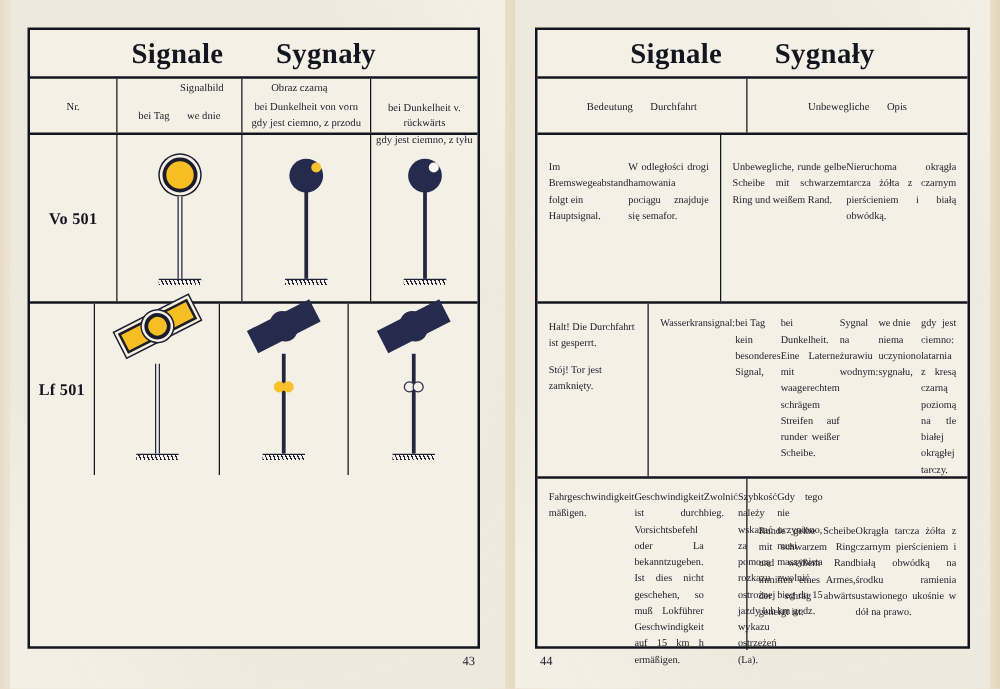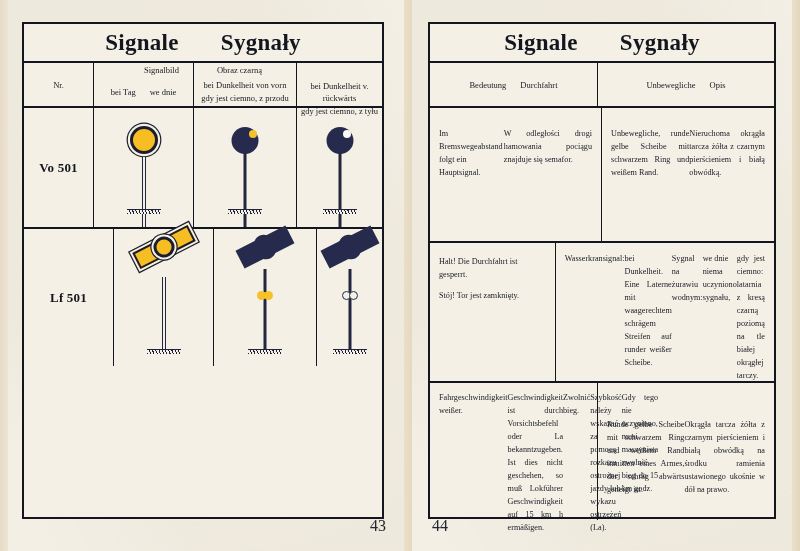--- a/index.html
+++ b/index.html
@@ -378,7 +378,7 @@
     <div class="rows">
 
       <div class="row" style="height:135px">
-        <div class="cell txt-cell" style="width:172px;padding-top:20px">
+        <div class="cell txt-cell" style="width:147px;padding-top:20px">
           <p class="noj">Im Bremswegeabstand folgt ein Hauptsignal.</p>
           <p>W odległości drogi hamowania pociągu znajduje się semafor.</p>
         </div>

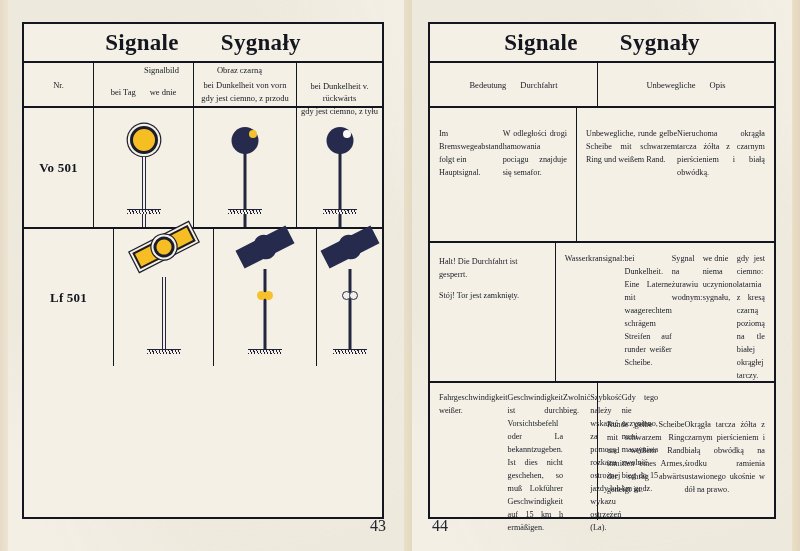--- a/index.html
+++ b/index.html
@@ -280,7 +280,7 @@
 
     <div class="rows">
 
-      <div class="row" style="height:121px">
+      <div class="row" style="height:135px">
         <div class="cell nr-cell" style="width:70px">Vo 501</div>
 
         <div class="cell" style="width:100px">

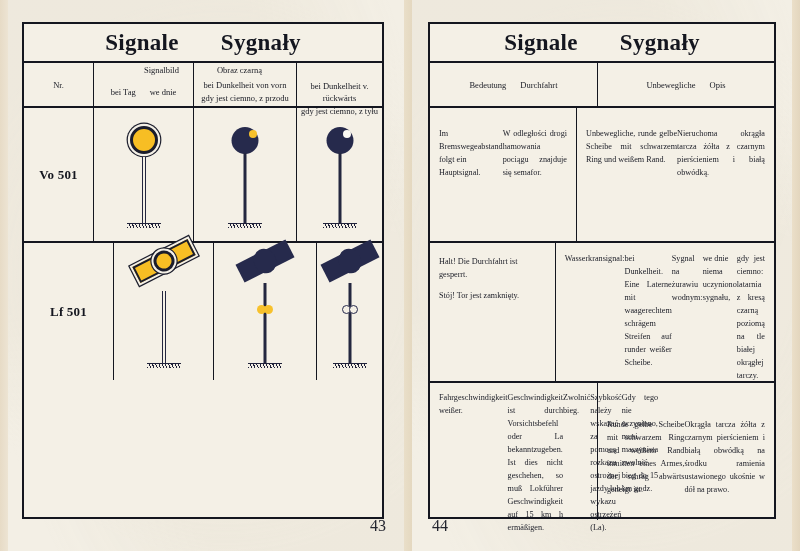--- a/index.html
+++ b/index.html
@@ -395,6 +395,7 @@
         </div>
         <div class="cell txt-cell" style="flex:1;padding-top:10px">
           <p class="tight">Wasserkransignal:</p>
+          <p class="tight">bei Tag kein besonderes Signal,</p>
           <p>bei Dunkelheit. Eine Laterne mit waagerechtem schrägem Streifen auf runder weißer Scheibe.</p>
           <p class="tight">Sygnal na żurawiu wodnym:</p>
           <p class="tight">we dnie niema uczyniono sygnału,</p>

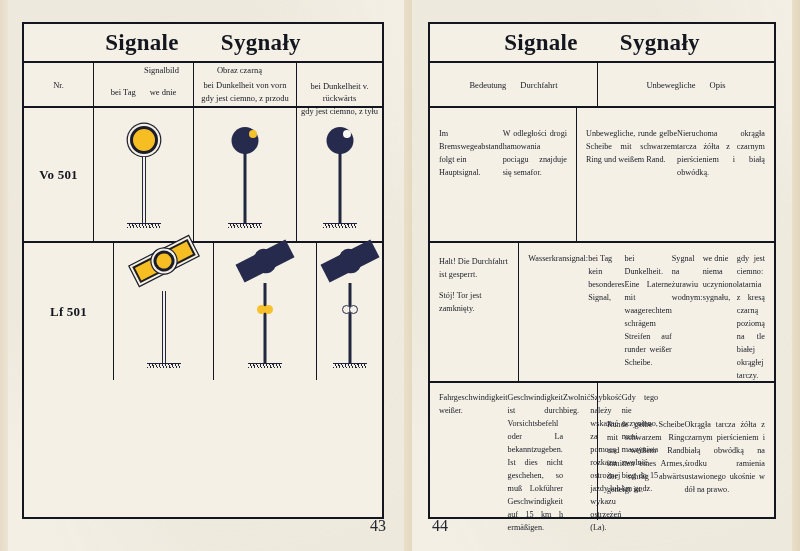--- a/index.html
+++ b/index.html
@@ -312,7 +312,7 @@
 
 
       <div class="row" style="height:137px">
-        <div class="cell nr-cell" style="width:90px">Lf 501</div>
+        <div class="cell nr-cell" style="width:52px">Lf 501</div>
 
         <div class="cell" style="width:100px">
           <div class="sig">

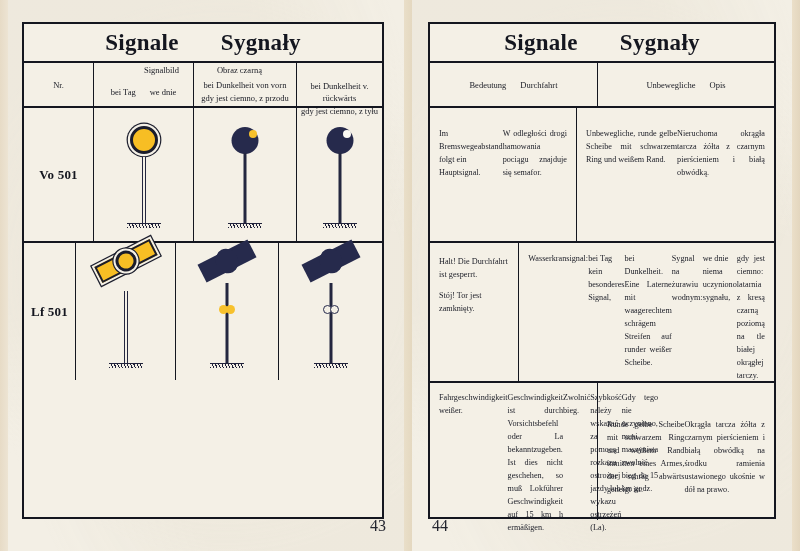--- a/index.html
+++ b/index.html
@@ -405,7 +405,7 @@
 
       <div class="row" style="height:137px">
         <div class="cell txt-cell" style="width:168px;padding-top:9px">
-          <p class="tight">Fahrgeschwindigkeit weißer.</p>
+          <p class="tight">Fahrgeschwindigkeit mäßigen.</p>
           <p>Geschwindigkeit ist durch Vorsichtsbefehl oder La bekanntzugeben. Ist dies nicht geschehen, so muß Lokführer Geschwindigkeit auf 15 km h ermäßigen.</p>
           <p class="tight">Zwolnić bieg.</p>
           <p class="tight">Szybkość należy wskazać za pomocą rozkazu ostrożnej jazdy lub wykazu ostrzeżeń (La).</p>

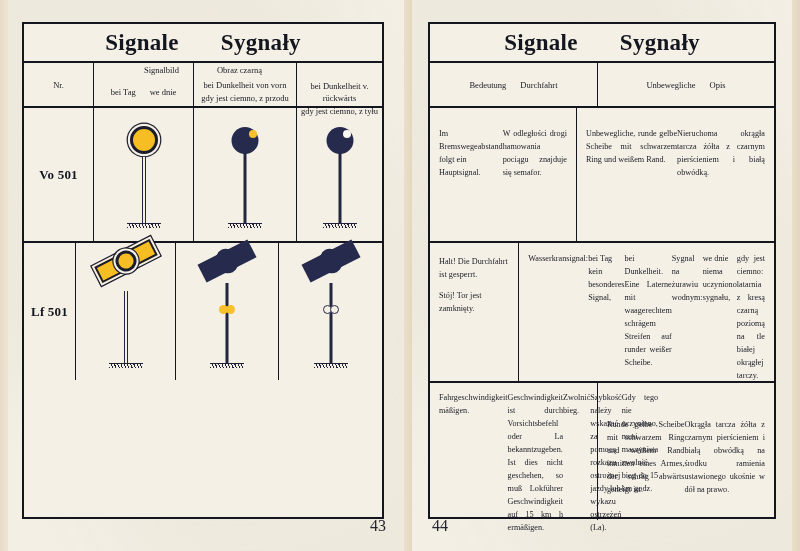--- a/index.html
+++ b/index.html
@@ -226,7 +226,7 @@
   
   .pagenum {
     position: absolute; bottom: 16px;
-    font-size: 16px; color: #23252f;
+    font-size: 10px; color: #23252f;
   }
   #pn-left  { left: 370px; }
   #pn-right { left: 432px; }

